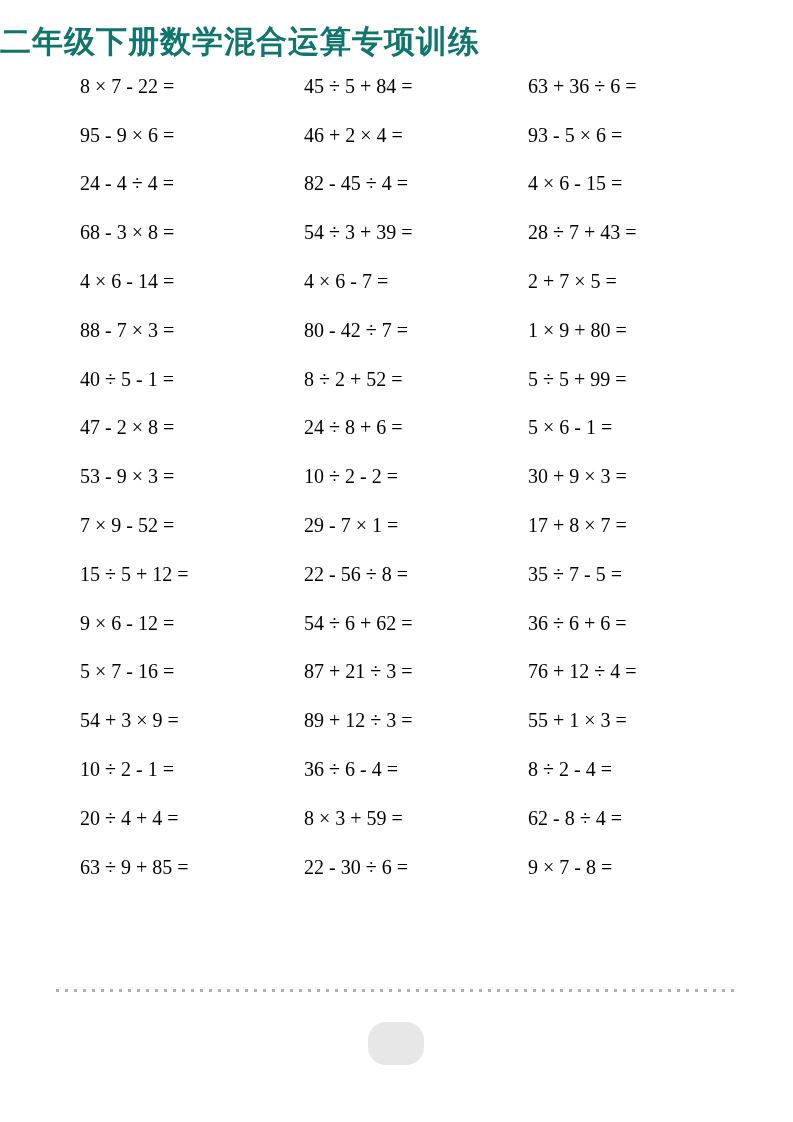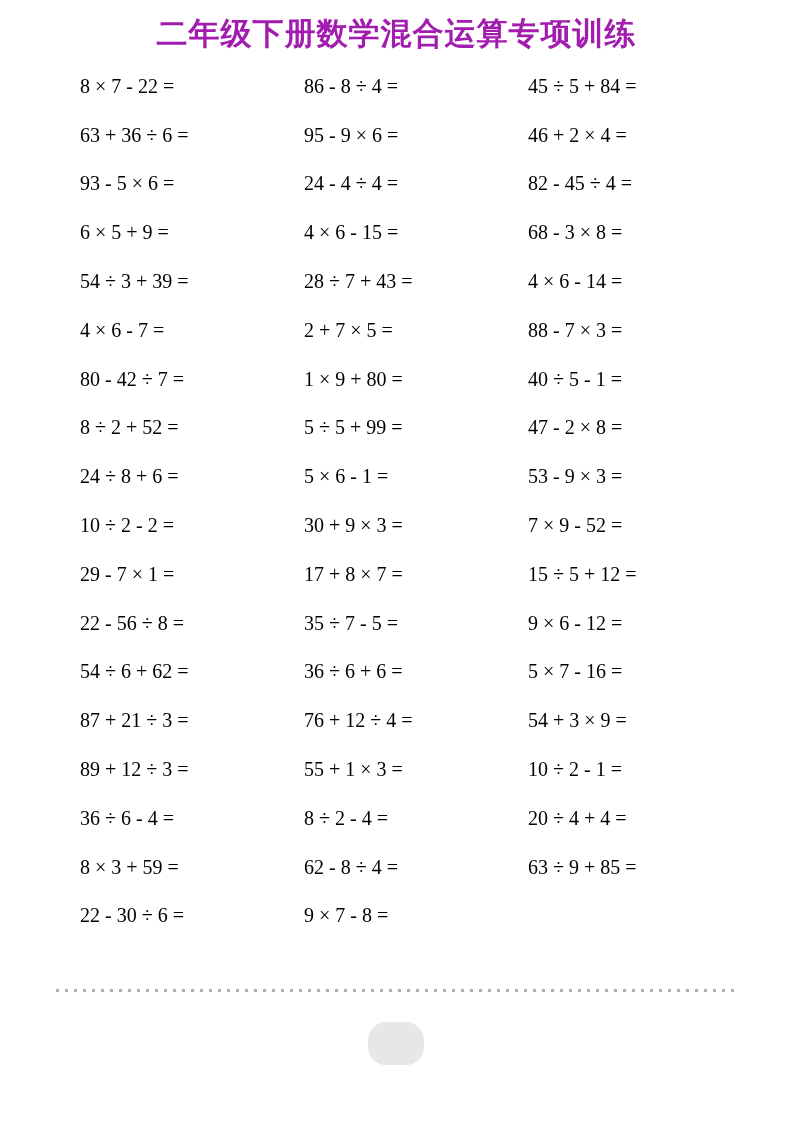--- a/index.html
+++ b/index.html
@@ -18,17 +18,17 @@
   }
   .title {
     position: absolute;
-    top: 16px;
+    top: 24px;
     left: 0;
     width: 100%;
     margin: 0;
-    text-align: center;
+    text-align: left;
     font-family: "Liberation Sans", "DejaVu Sans", sans-serif;
     font-weight: bold;
     font-size: 31px;
     line-height: 36px;
     letter-spacing: 1px;
-    color: #a21caf;
+    color: #0f766e;
   }
   .problems {
     position: absolute;

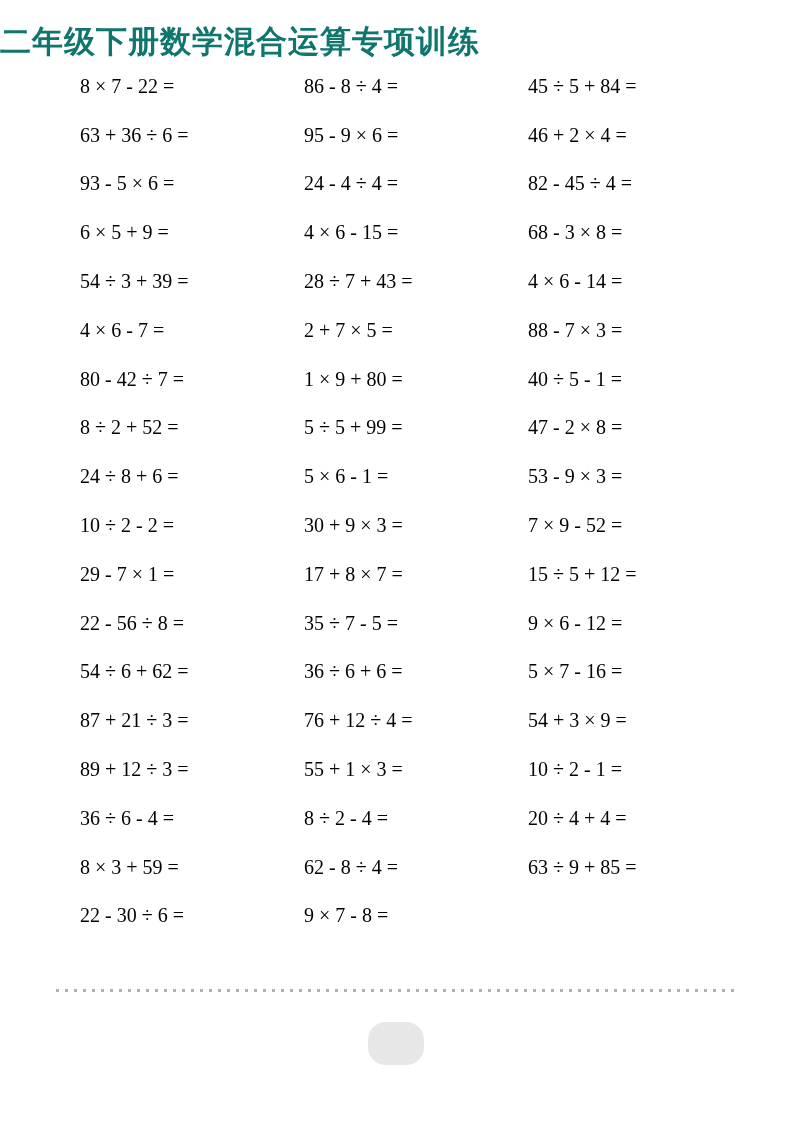--- a/index.html
+++ b/index.html
@@ -76,7 +76,6 @@
 
   <div class="problems" id="problems-grid">
       <div class="problem-cell">8 × 7 - 22 =</div>
-      <div class="problem-cell">86 - 8 ÷ 4 =</div>
       <div class="problem-cell">45 ÷ 5 + 84 =</div>
       <div class="problem-cell">63 + 36 ÷ 6 =</div>
       <div class="problem-cell">95 - 9 × 6 =</div>

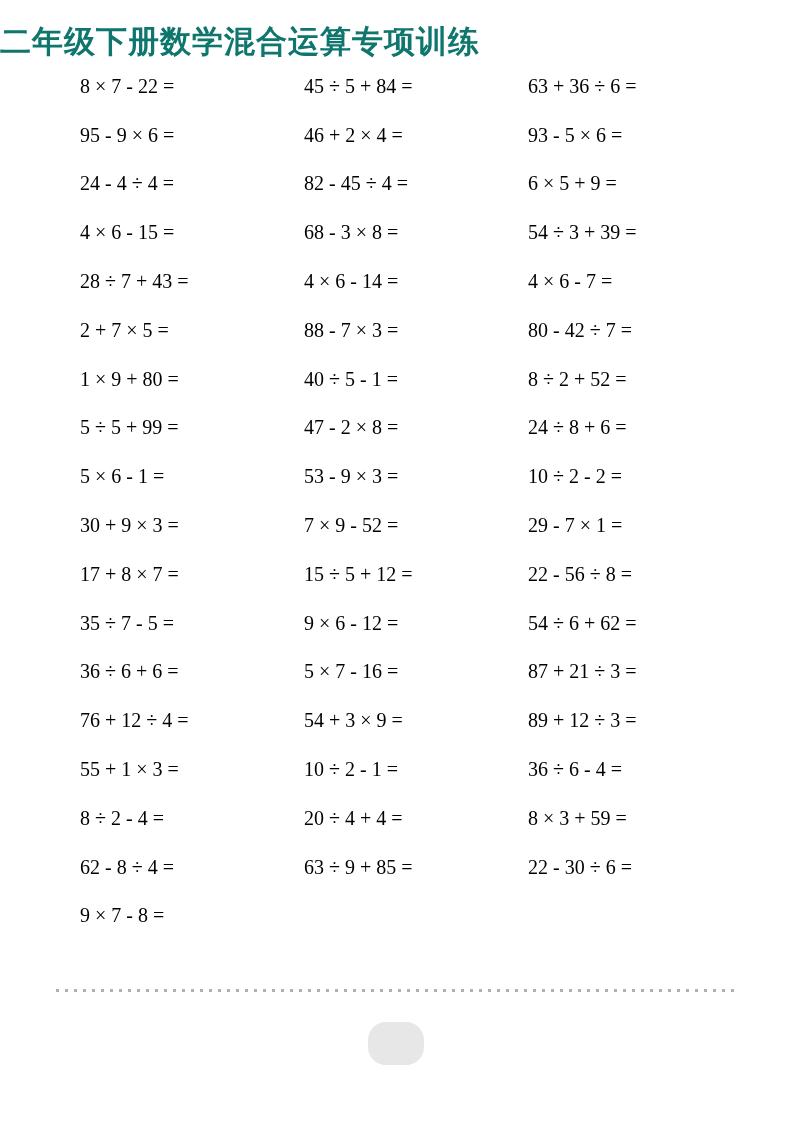--- a/index.html
+++ b/index.html
@@ -83,7 +83,6 @@
       <div class="problem-cell">93 - 5 × 6 =</div>
       <div class="problem-cell">24 - 4 ÷ 4 =</div>
       <div class="problem-cell">82 - 45 ÷ 4 =</div>
-      <div class="problem-cell">6 × 5 + 9 =</div>
       <div class="problem-cell">4 × 6 - 15 =</div>
       <div class="problem-cell">68 - 3 × 8 =</div>
       <div class="problem-cell">54 ÷ 3 + 39 =</div>

